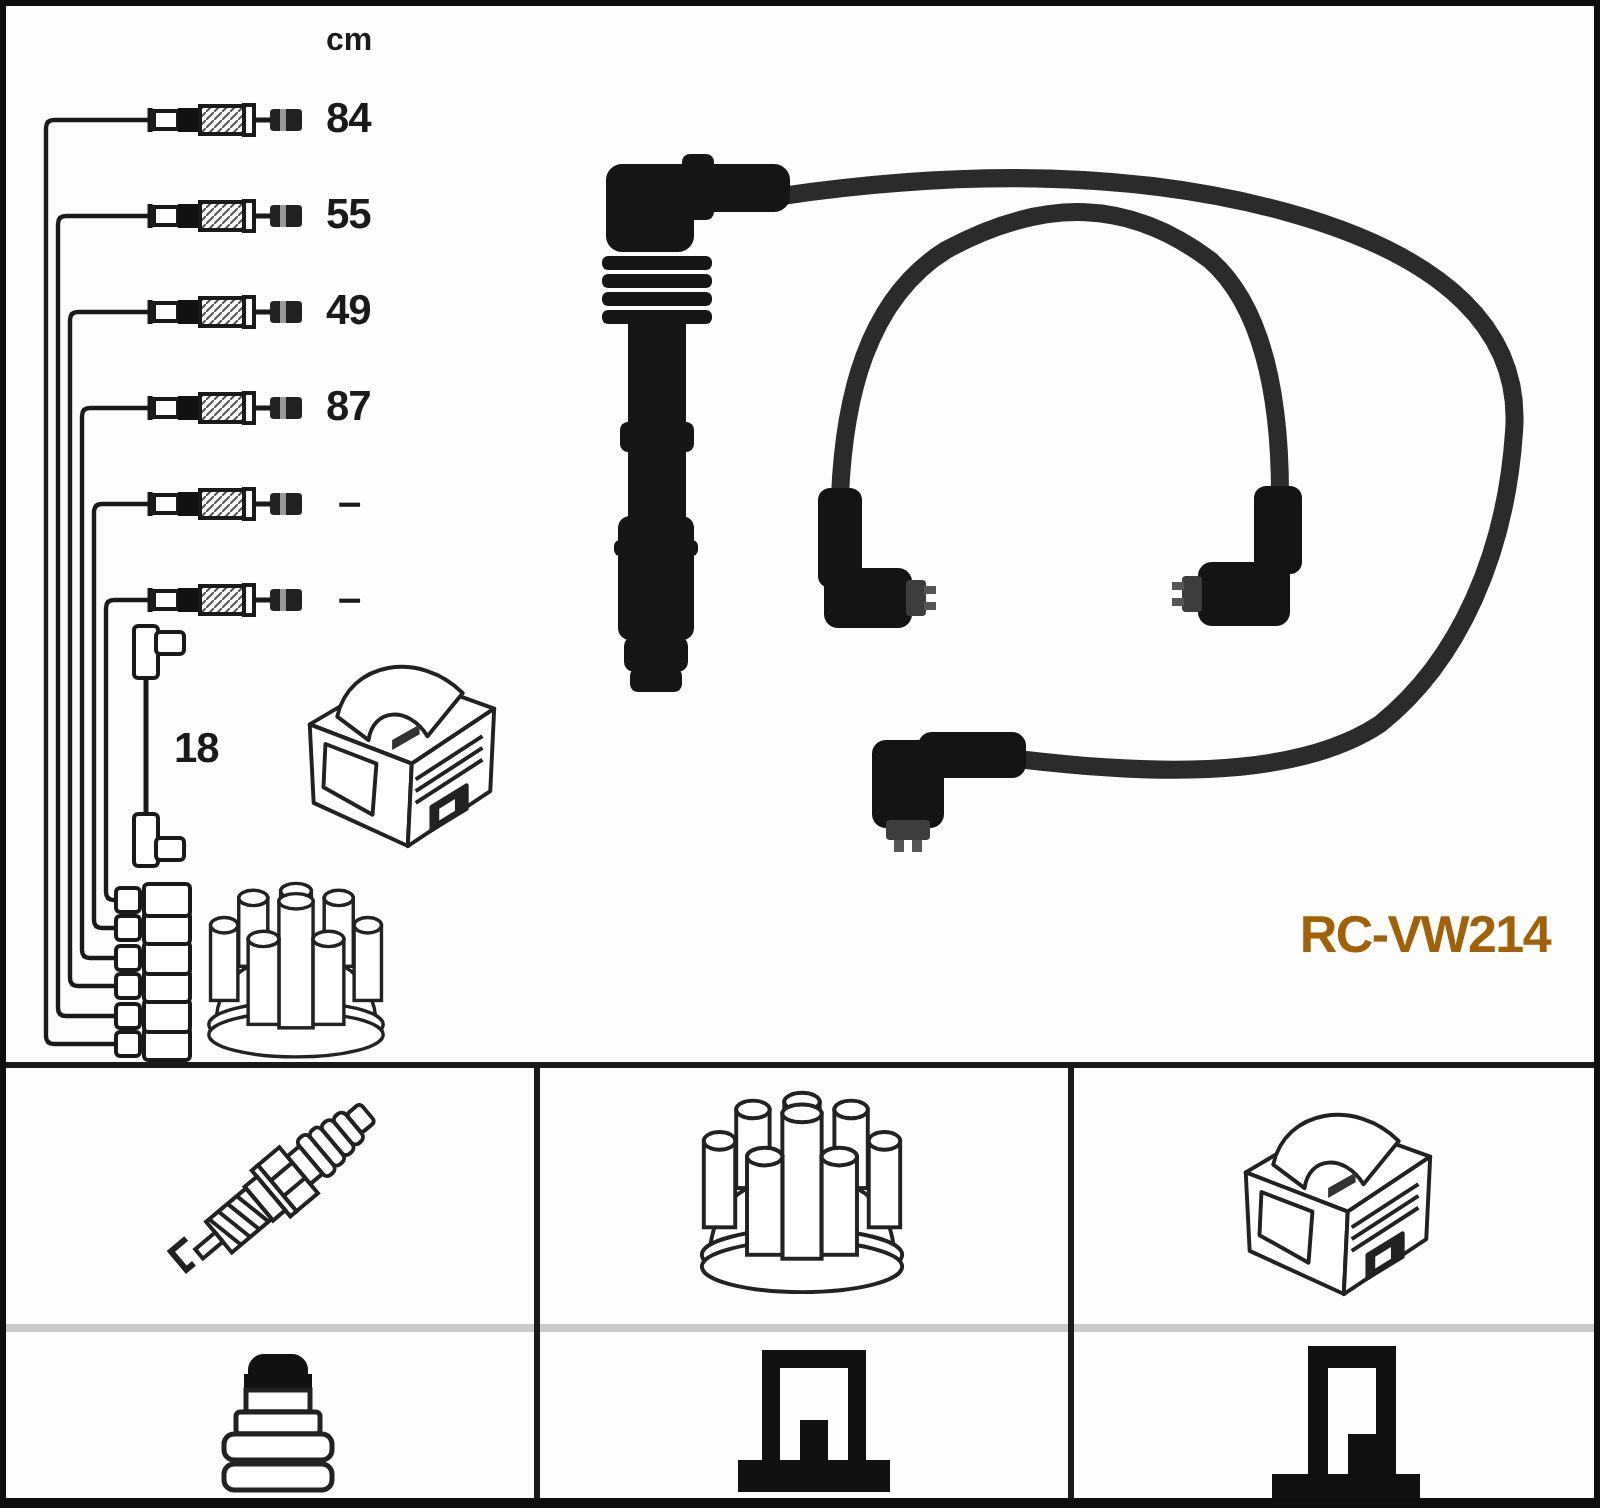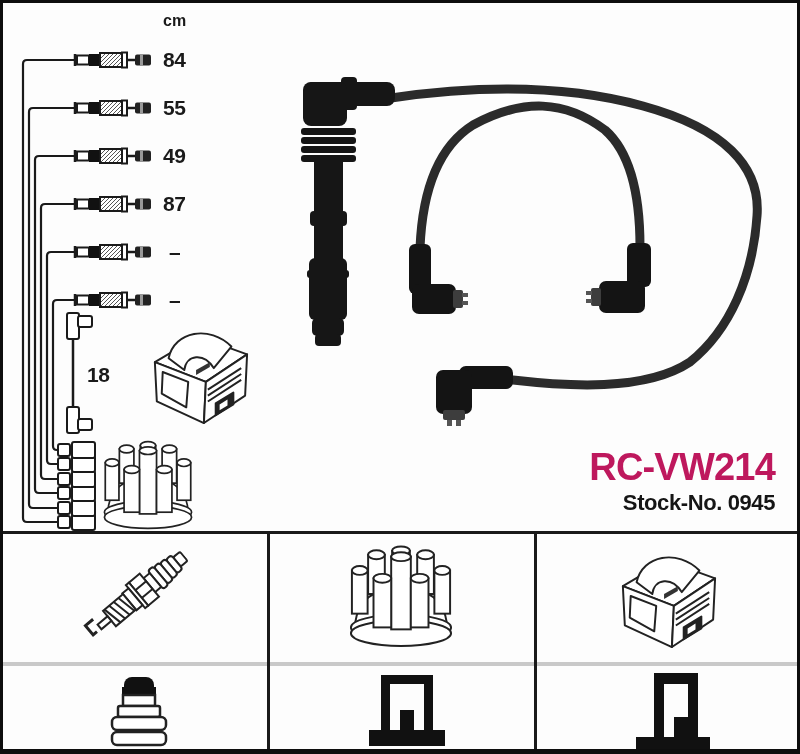--- a/index.html
+++ b/index.html
@@ -11,7 +11,7 @@
   .abs{position:absolute;}
   .len-label{font-size:21px;font-weight:600;line-height:28px;letter-spacing:-0.5px;}
   .unit-label{font-size:16px;font-weight:700;line-height:24px;}
-  .part-number{font-size:38px;font-weight:800;letter-spacing:-0.8px;line-height:32px;text-align:right;color:#be185d;}
+  .part-number{font-size:26px;font-weight:800;letter-spacing:-0.8px;line-height:32px;text-align:right;color:#a16207;}
   .stock-number{font-size:22px;font-weight:700;letter-spacing:-0.4px;line-height:24px;text-align:right;color:#151515;}
   .grid-line-h{position:absolute;left:0;width:794px;background:#1a1a1a;}
   .grid-line-v{position:absolute;background:#1a1a1a;}

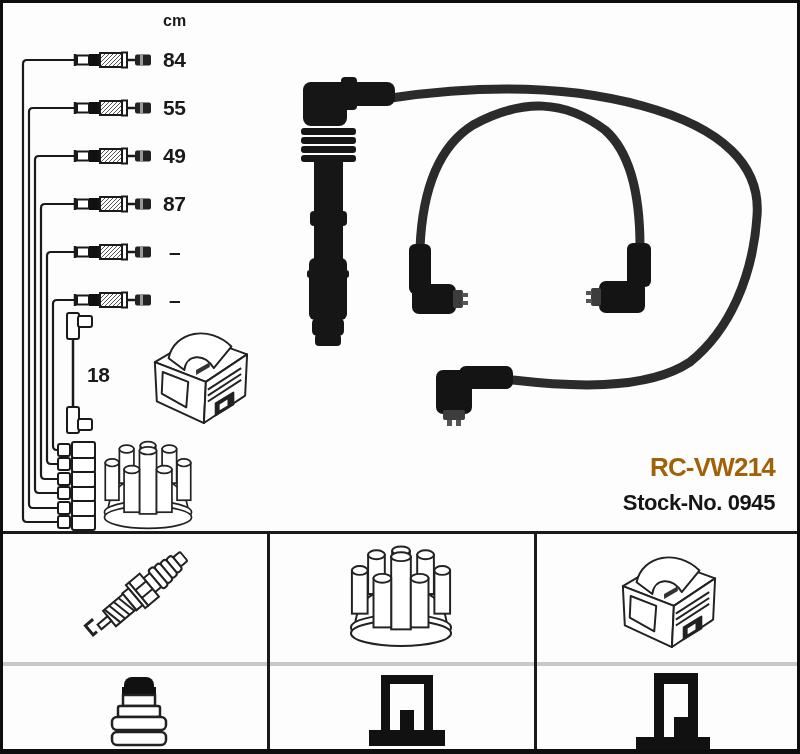--- a/index.html
+++ b/index.html
@@ -223,7 +223,6 @@
   </svg>
 
   <div class="abs part-number" style="right:22px;top:448px;width:300px">RC-VW214</div>
-  <div class="abs stock-number" style="right:22px;top:488px;width:300px">Stock-No. 0945</div>
 
   <div class="grid-line-h" style="top:528px;height:3px"></div>
   <div class="grid-divider" style="top:659px;height:4px"></div>

